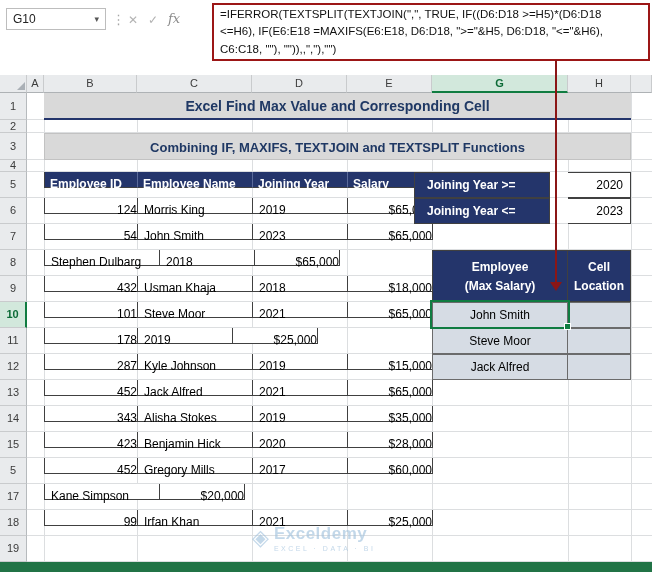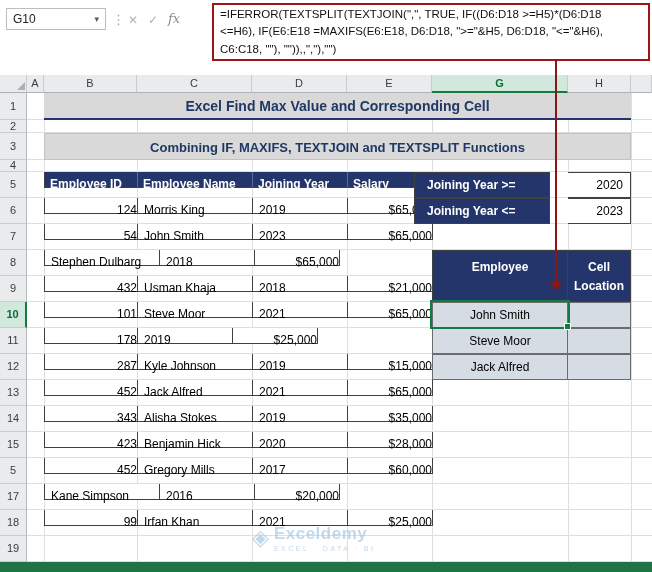--- a/index.html
+++ b/index.html
@@ -182,7 +182,7 @@
   <div class="td w-id ta-r">432</div>
   <div class="td w-nm ta-l">Usman Khaja</div>
   <div class="td w-yr ta-l">2018</div>
-  <div class="td w-sal ta-r">$21,000</div>
+  <div class="td w-sal ta-r">$18,000</div>
 </div>
 <div class="trow" style="top:302px">
   <div class="td w-id ta-r">101</div>

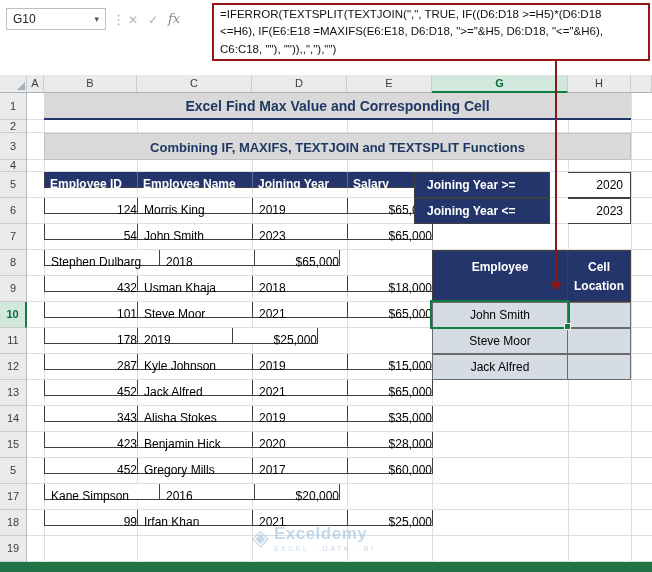--- a/index.html
+++ b/index.html
@@ -244,6 +244,7 @@
 
 <div class="res-hdr" style="left:432px;width:136px">
   <div>Employee</div>
+  <div>(Max Salary)</div>
 </div>
 <div class="res-hdr" style="left:568px;width:63px;border-left:none">
   <div>Cell</div>

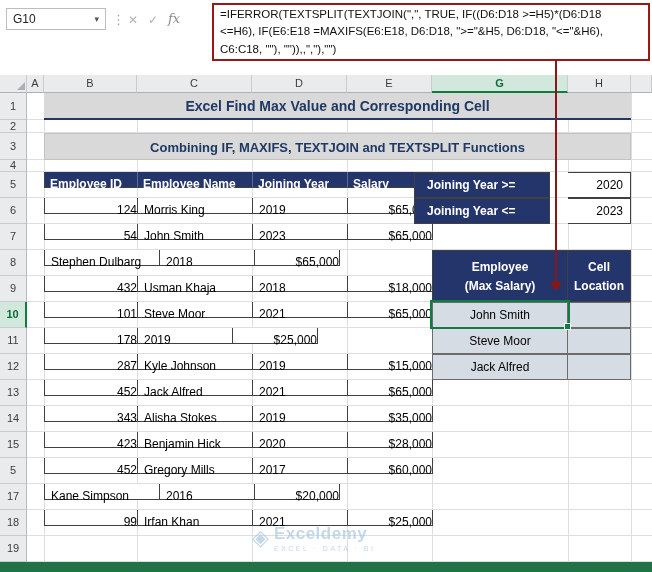--- a/index.html
+++ b/index.html
@@ -227,7 +227,6 @@
 </div>
 <div class="trow" style="top:484px">
   <div class="td w-nm ta-l">Kane Simpson</div>
-  <div class="td w-yr ta-l">2016</div>
   <div class="td w-sal ta-r">$20,000</div>
 </div>
 <div class="trow" style="top:510px">

